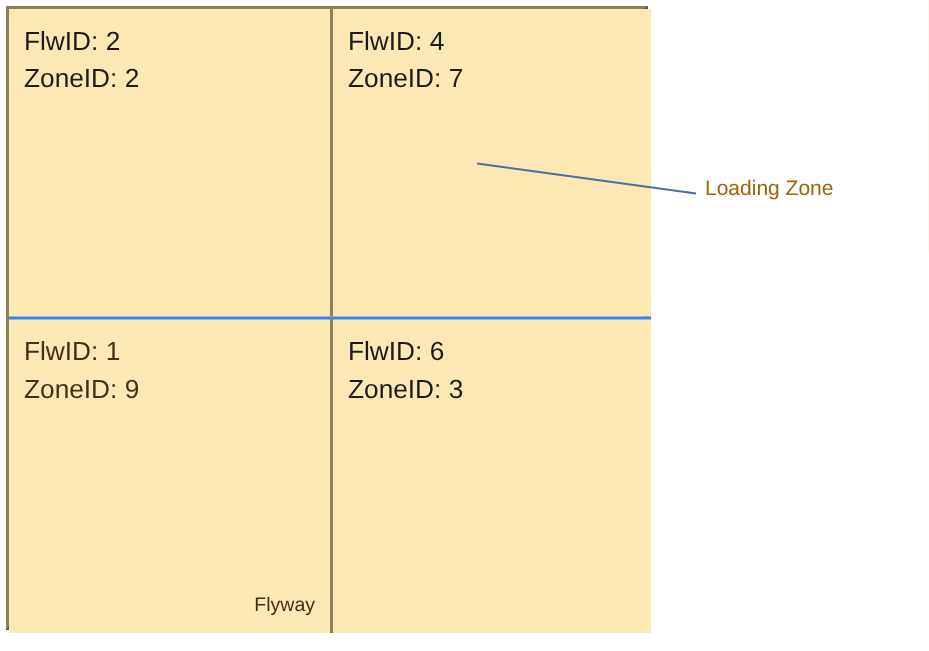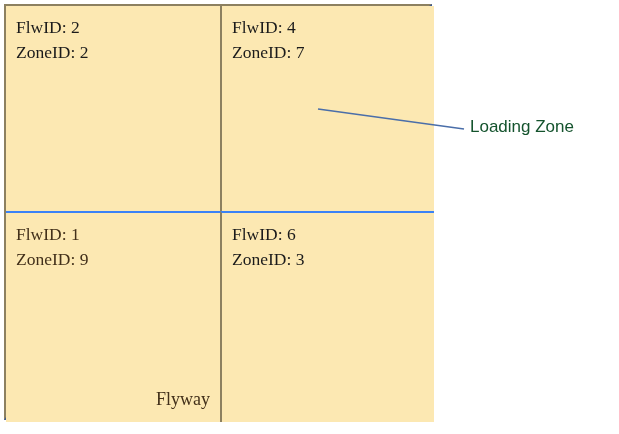--- a/index.html
+++ b/index.html
@@ -47,7 +47,6 @@
     box-sizing: border-box;
     background: #fce8b2;
     padding: 8px 0 0 8px;
-    font-family: Liberation Serif, serif;
   }
   .cell.col-right {
     border-left: 2px solid #8c8060;

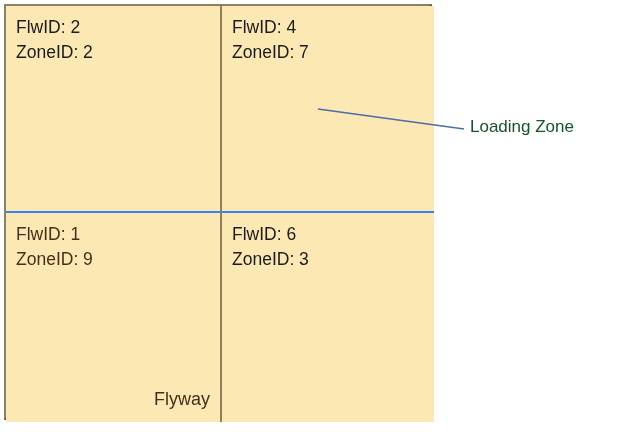--- a/index.html
+++ b/index.html
@@ -95,8 +95,8 @@
     position: absolute;
     left: 470px;
     top: 117px;
-    font-size: 17px;
-    color: #14532d;
+    font-size: 14px;
+    color: #a16207;
     white-space: nowrap;
   }
 </style>

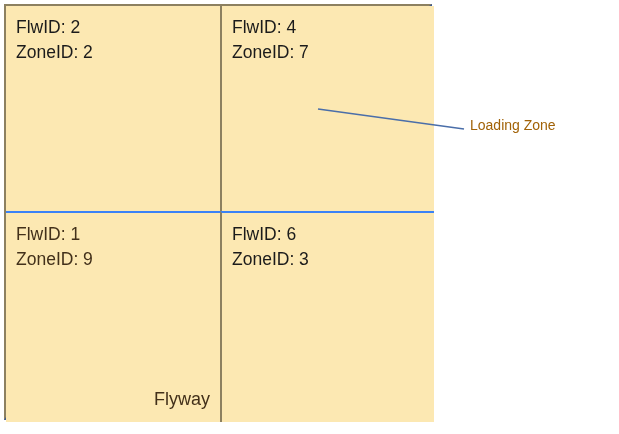--- a/index.html
+++ b/index.html
@@ -76,7 +76,7 @@
     position: absolute;
     right: 10px;
     bottom: 12px;
-    font-size: 18px;
+    font-size: 13px;
     color: #42301a;
     white-space: nowrap;
     margin-top: 16px;

